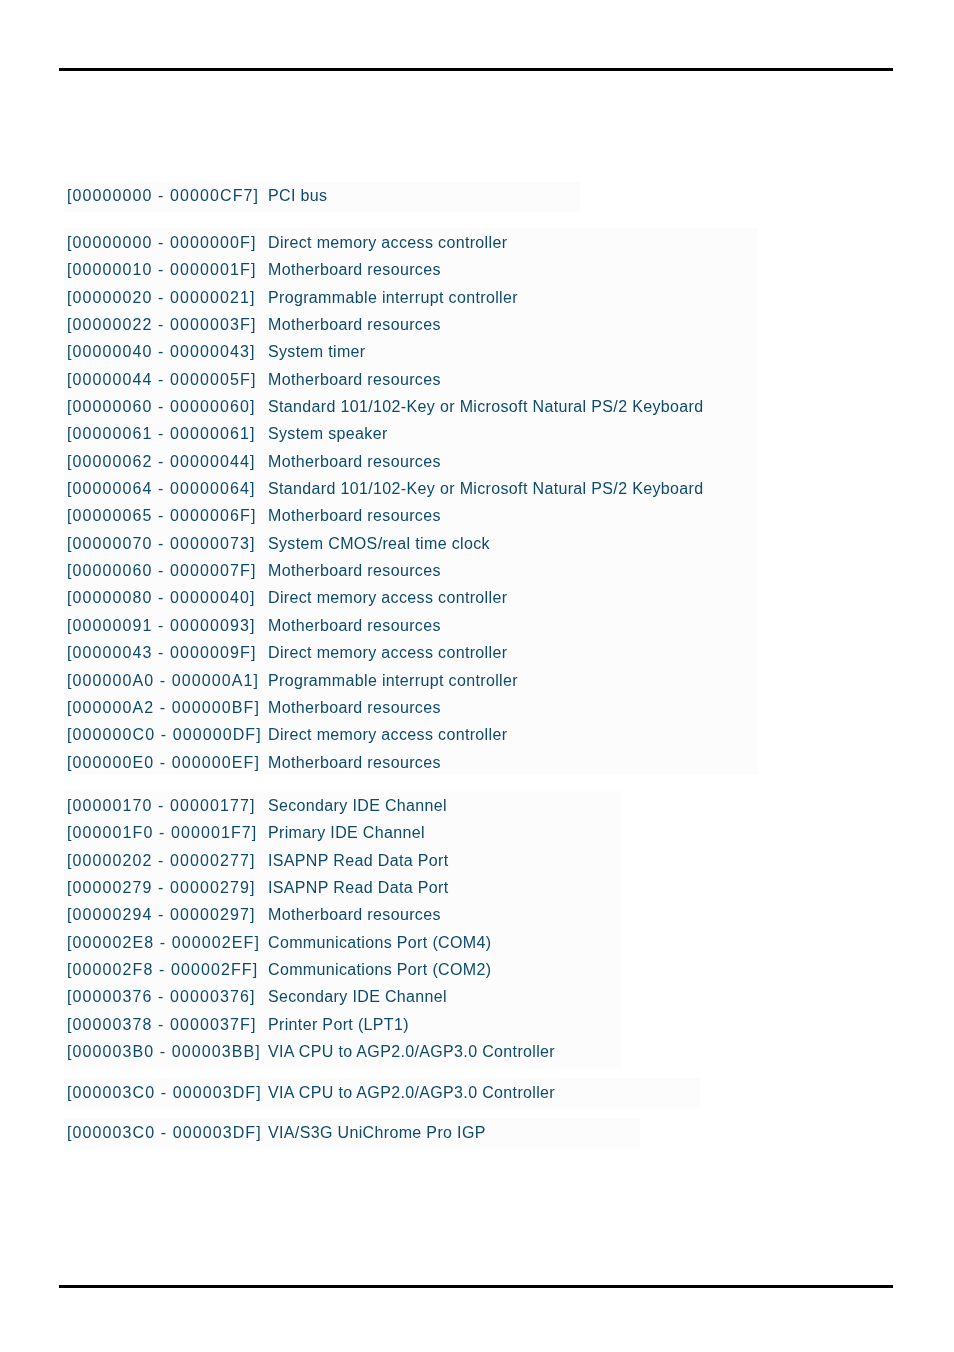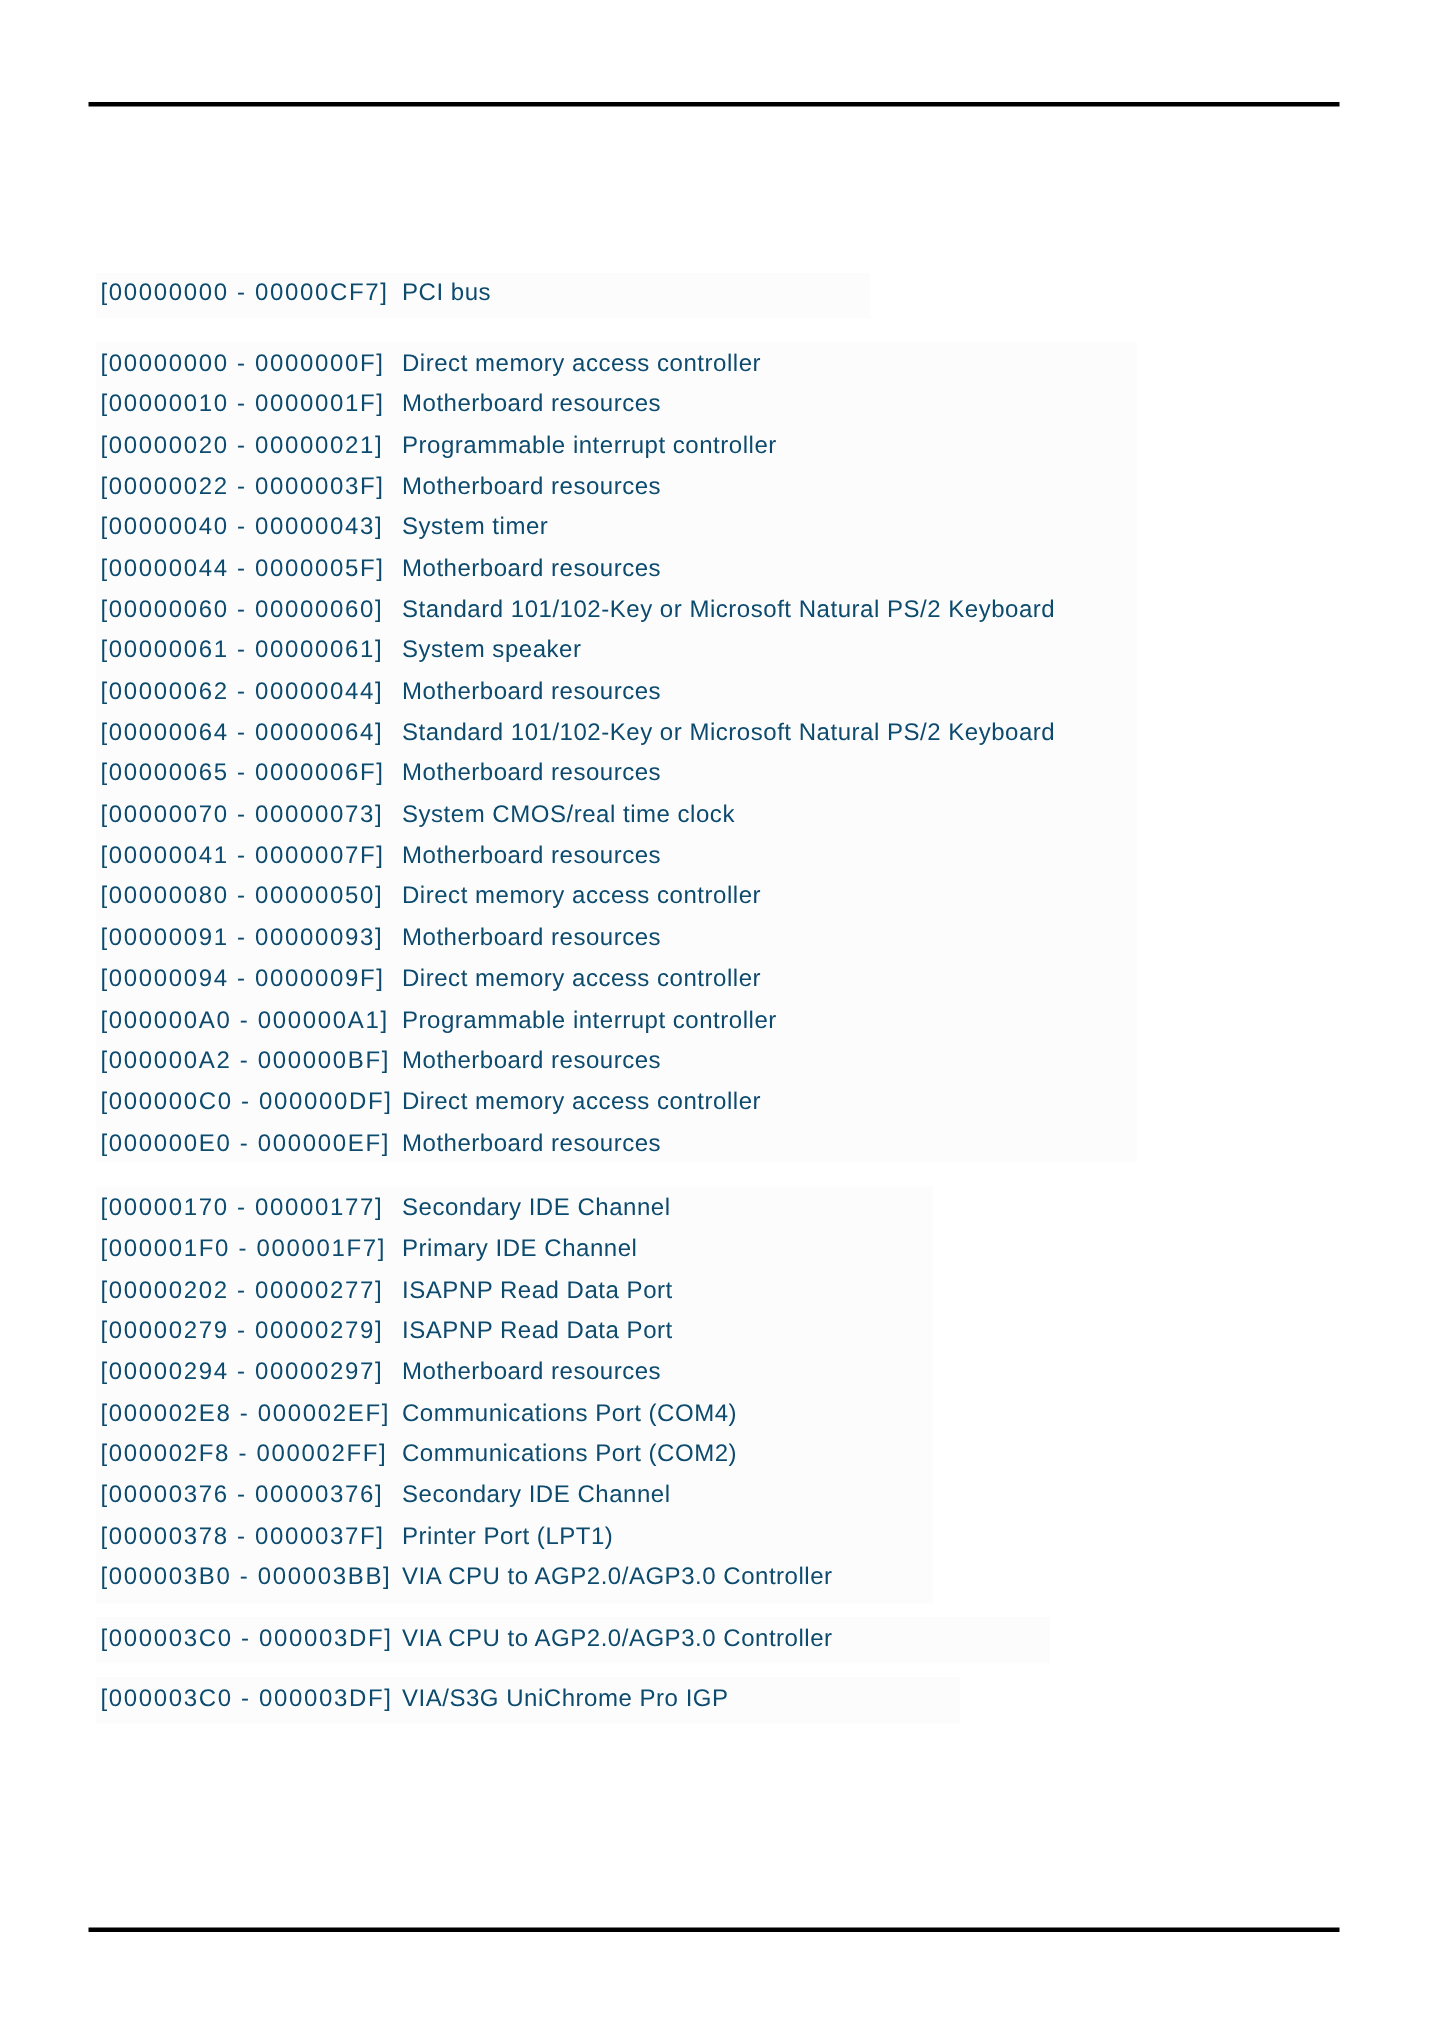--- a/index.html
+++ b/index.html
@@ -130,7 +130,7 @@
       </div>
 
       <div class="row">
-        <span class="addr">[00000041 - 0000007F]</span><span class="desc">Motherboard resources</span>
+        <span class="addr">[00000060 - 0000007F]</span><span class="desc">Motherboard resources</span>
       </div>
 
       <div class="row">

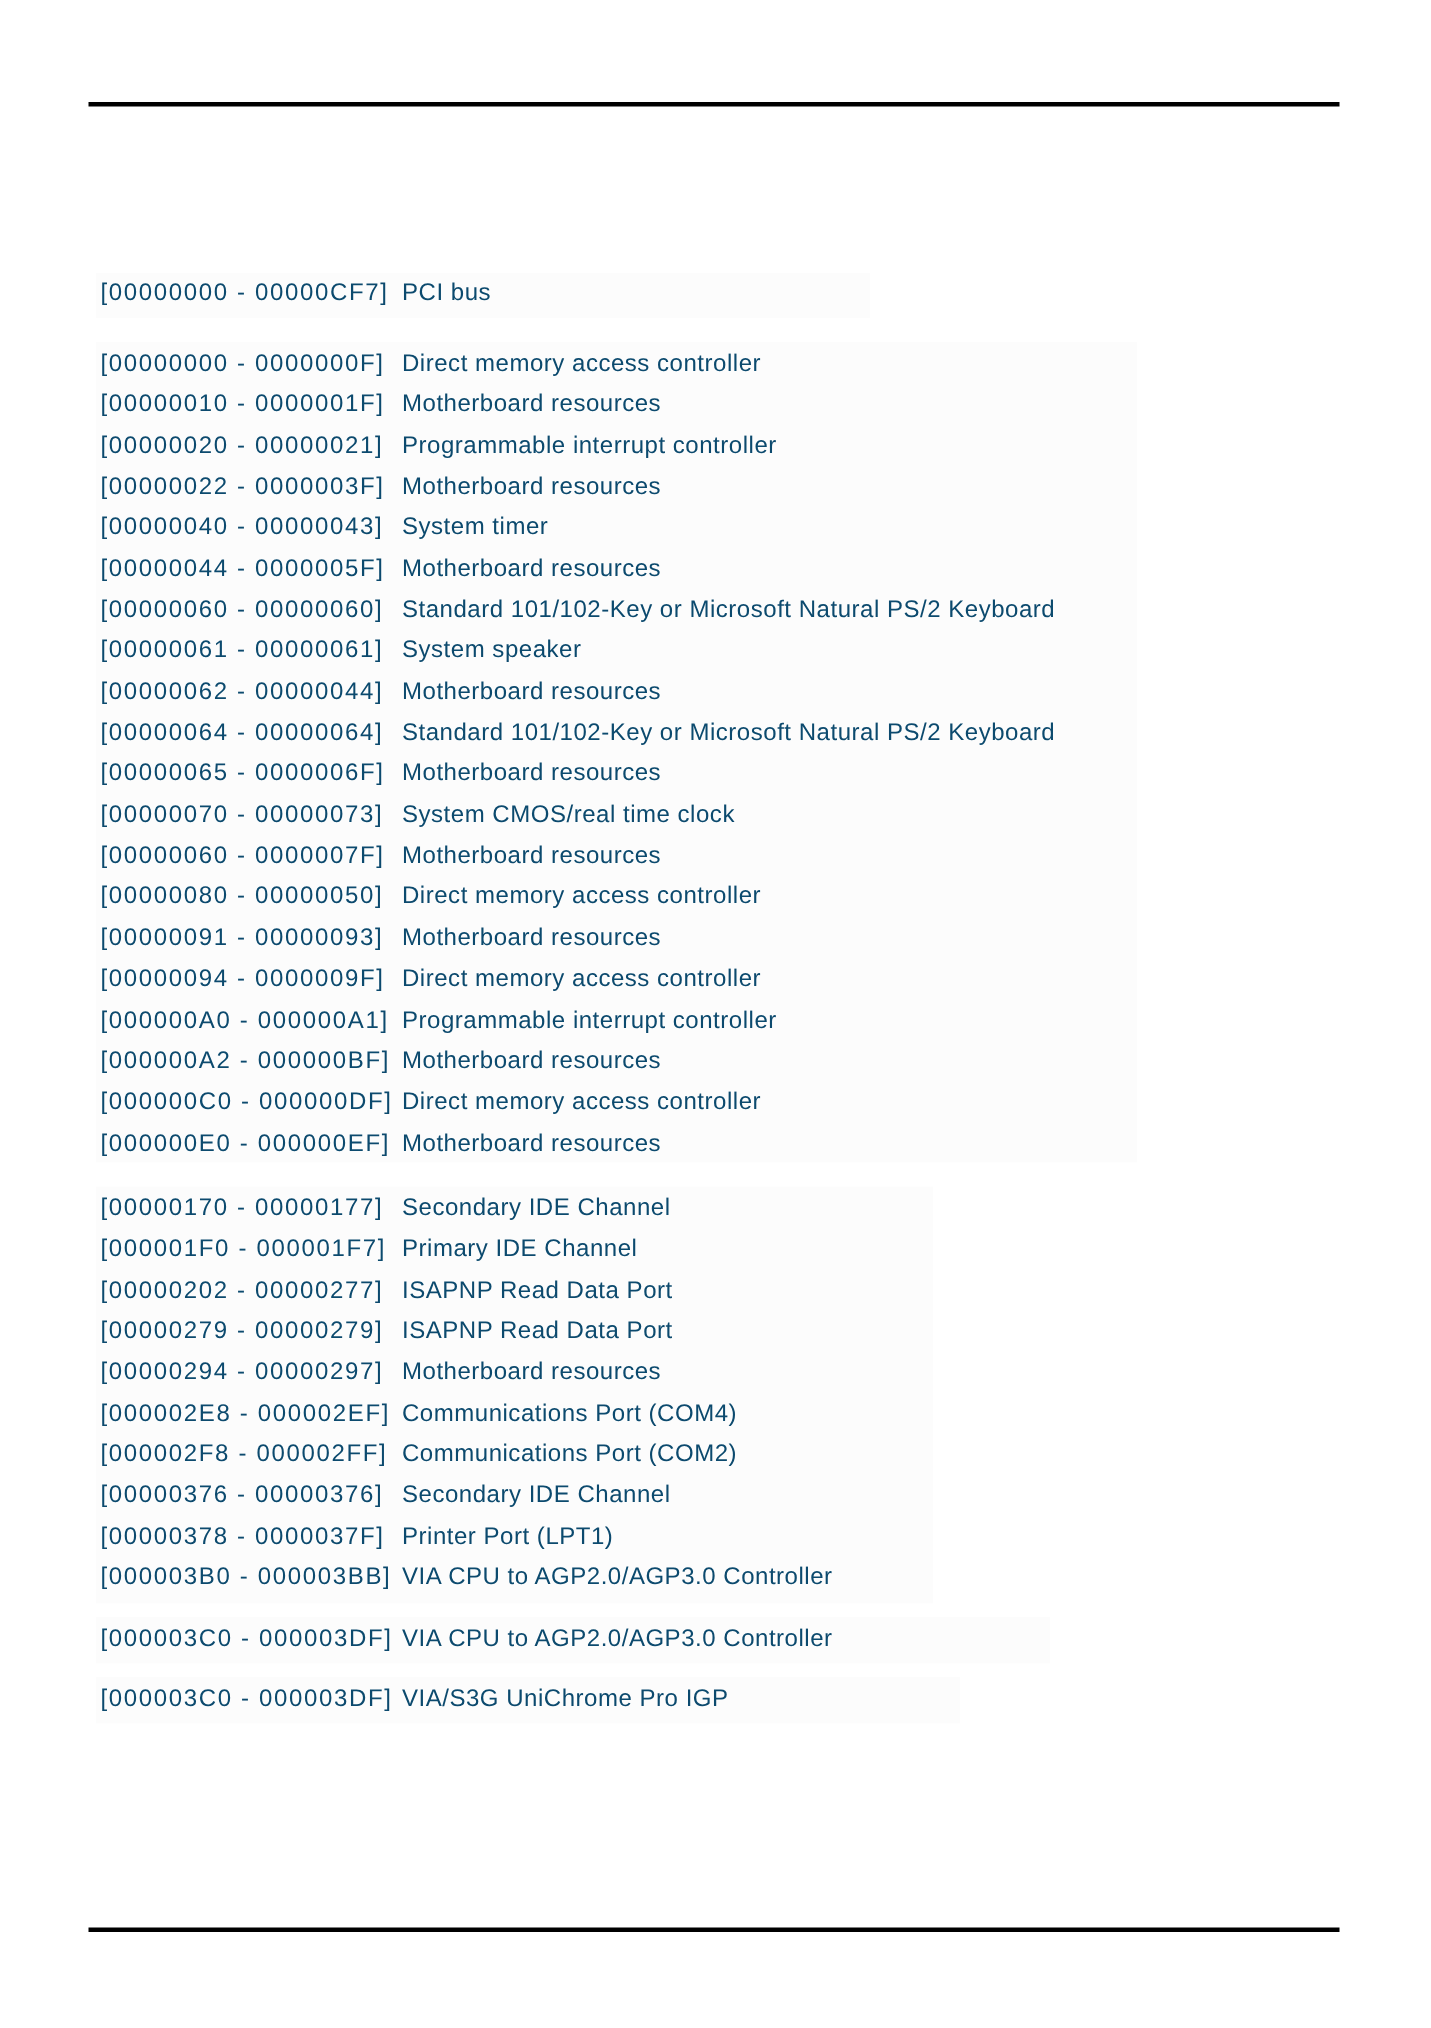--- a/index.html
+++ b/index.html
@@ -134,7 +134,7 @@
       </div>
 
       <div class="row">
-        <span class="addr">[00000080 - 00000050]</span><span class="desc">Direct memory access controller</span>
+        <span class="addr">[00000080 - 00000040]</span><span class="desc">Direct memory access controller</span>
       </div>
 
       <div class="row">

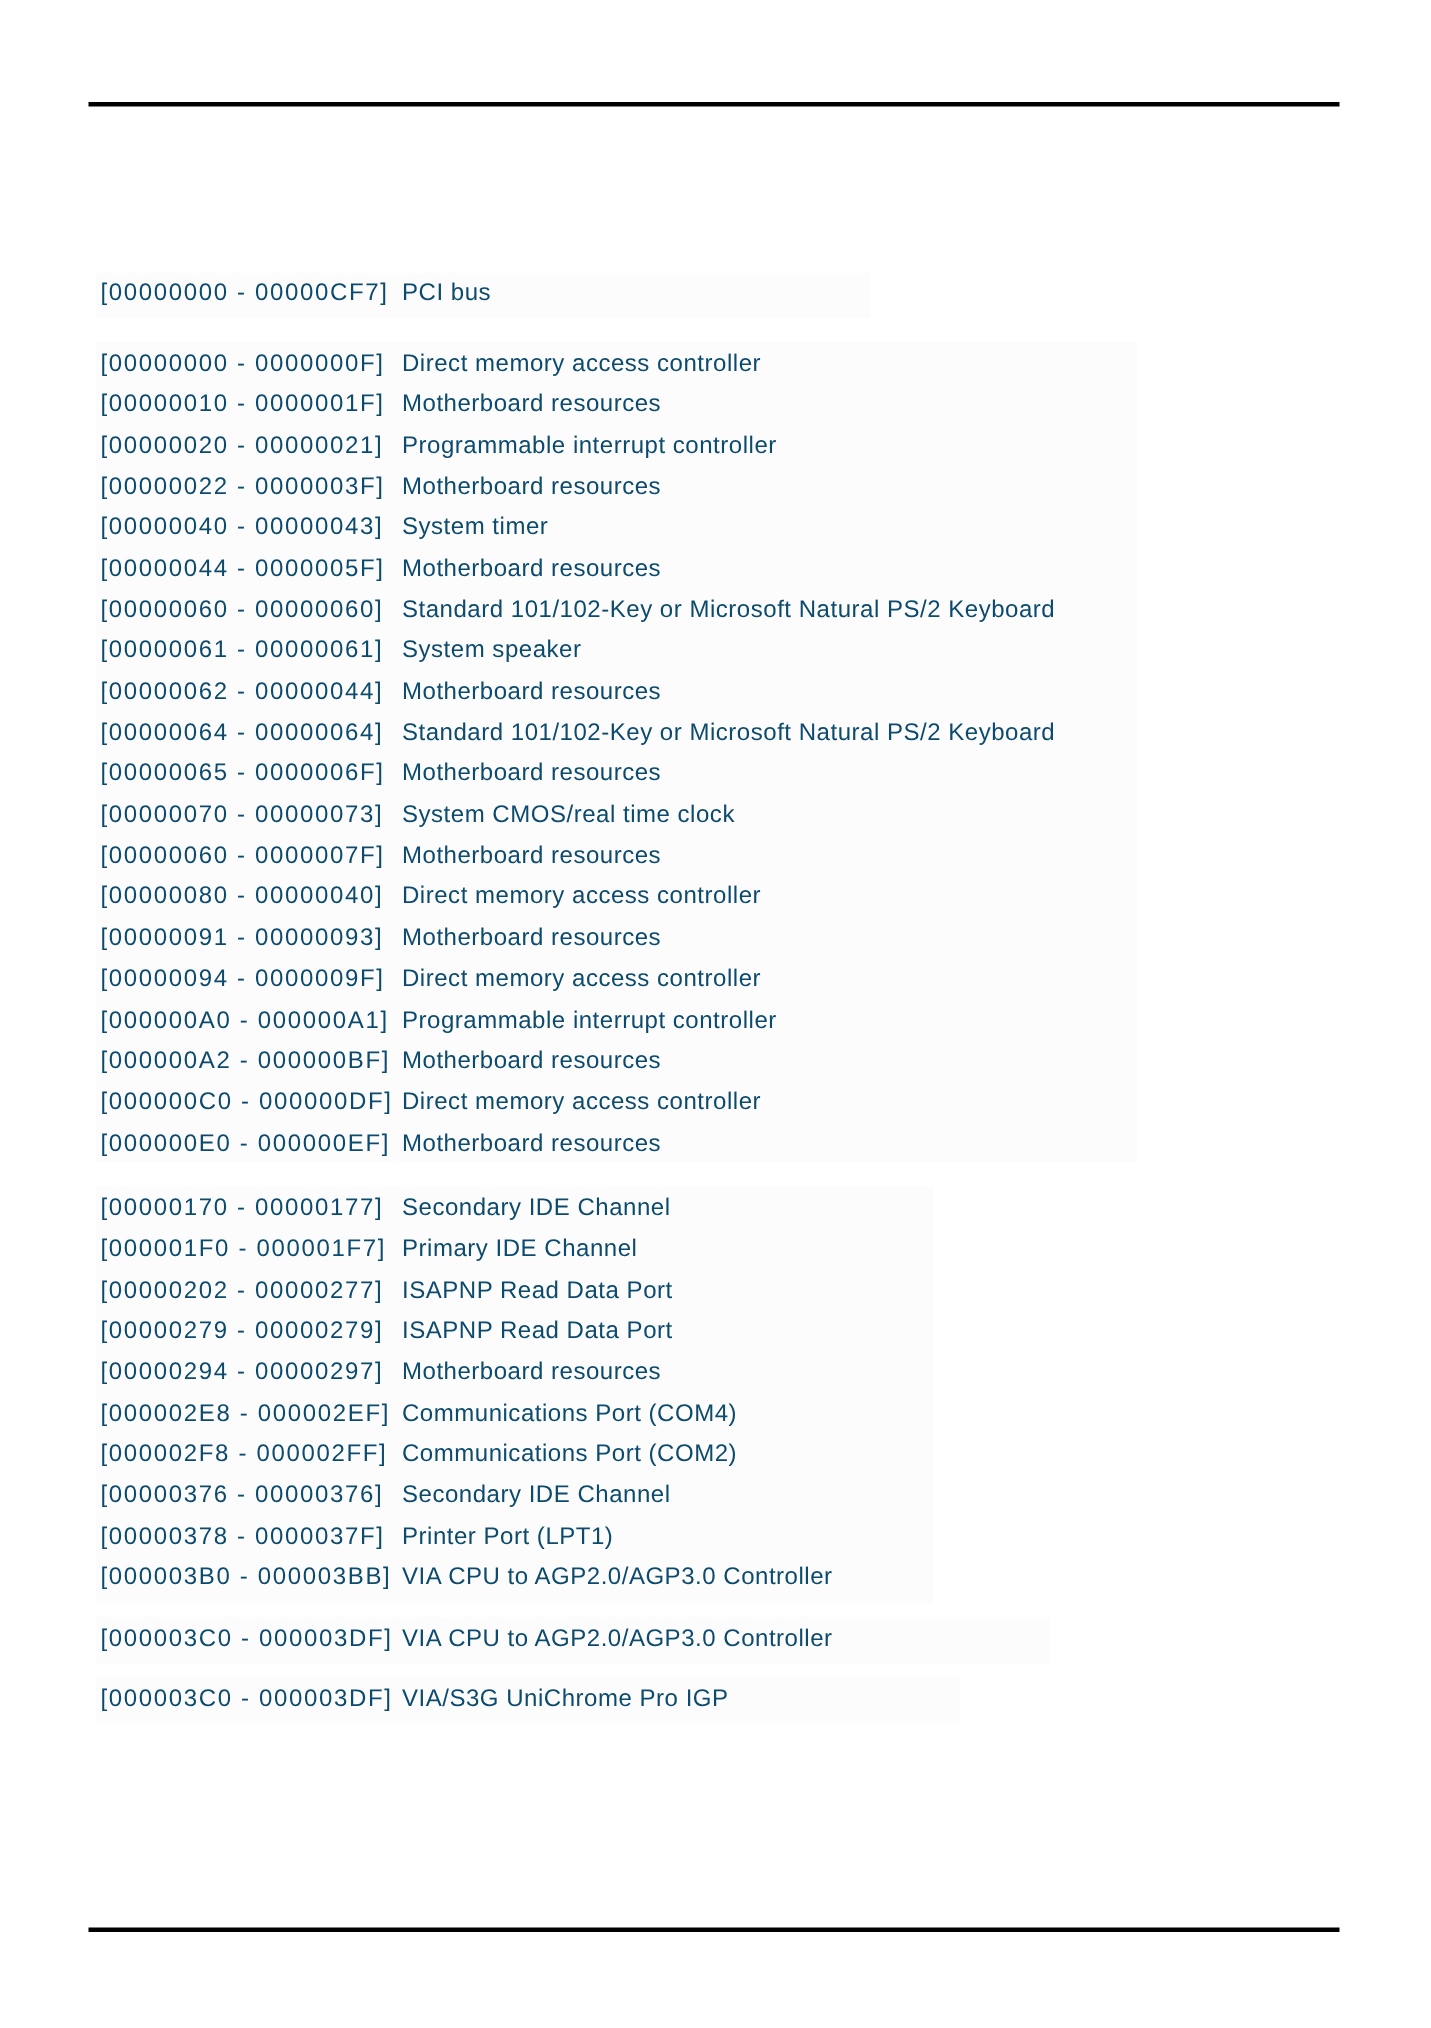--- a/index.html
+++ b/index.html
@@ -142,7 +142,7 @@
       </div>
 
       <div class="row">
-        <span class="addr">[00000094 - 0000009F]</span><span class="desc">Direct memory access controller</span>
+        <span class="addr">[00000043 - 0000009F]</span><span class="desc">Direct memory access controller</span>
       </div>
 
       <div class="row">

